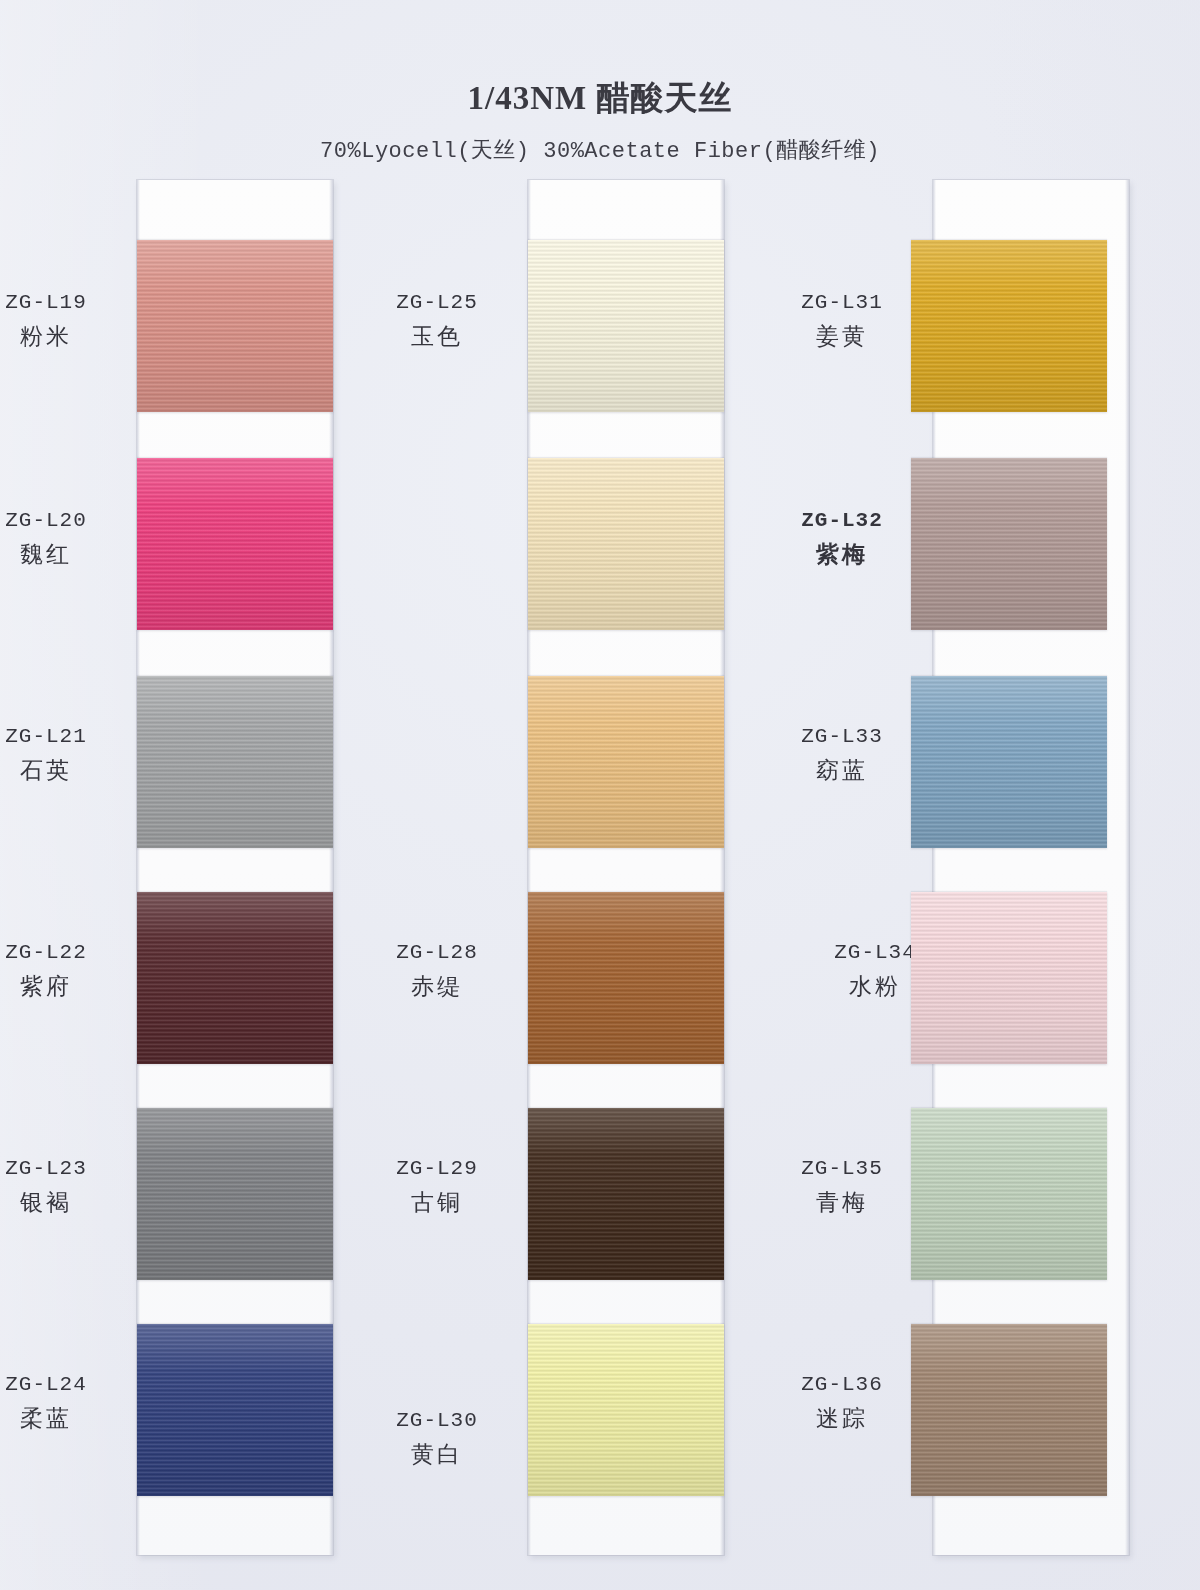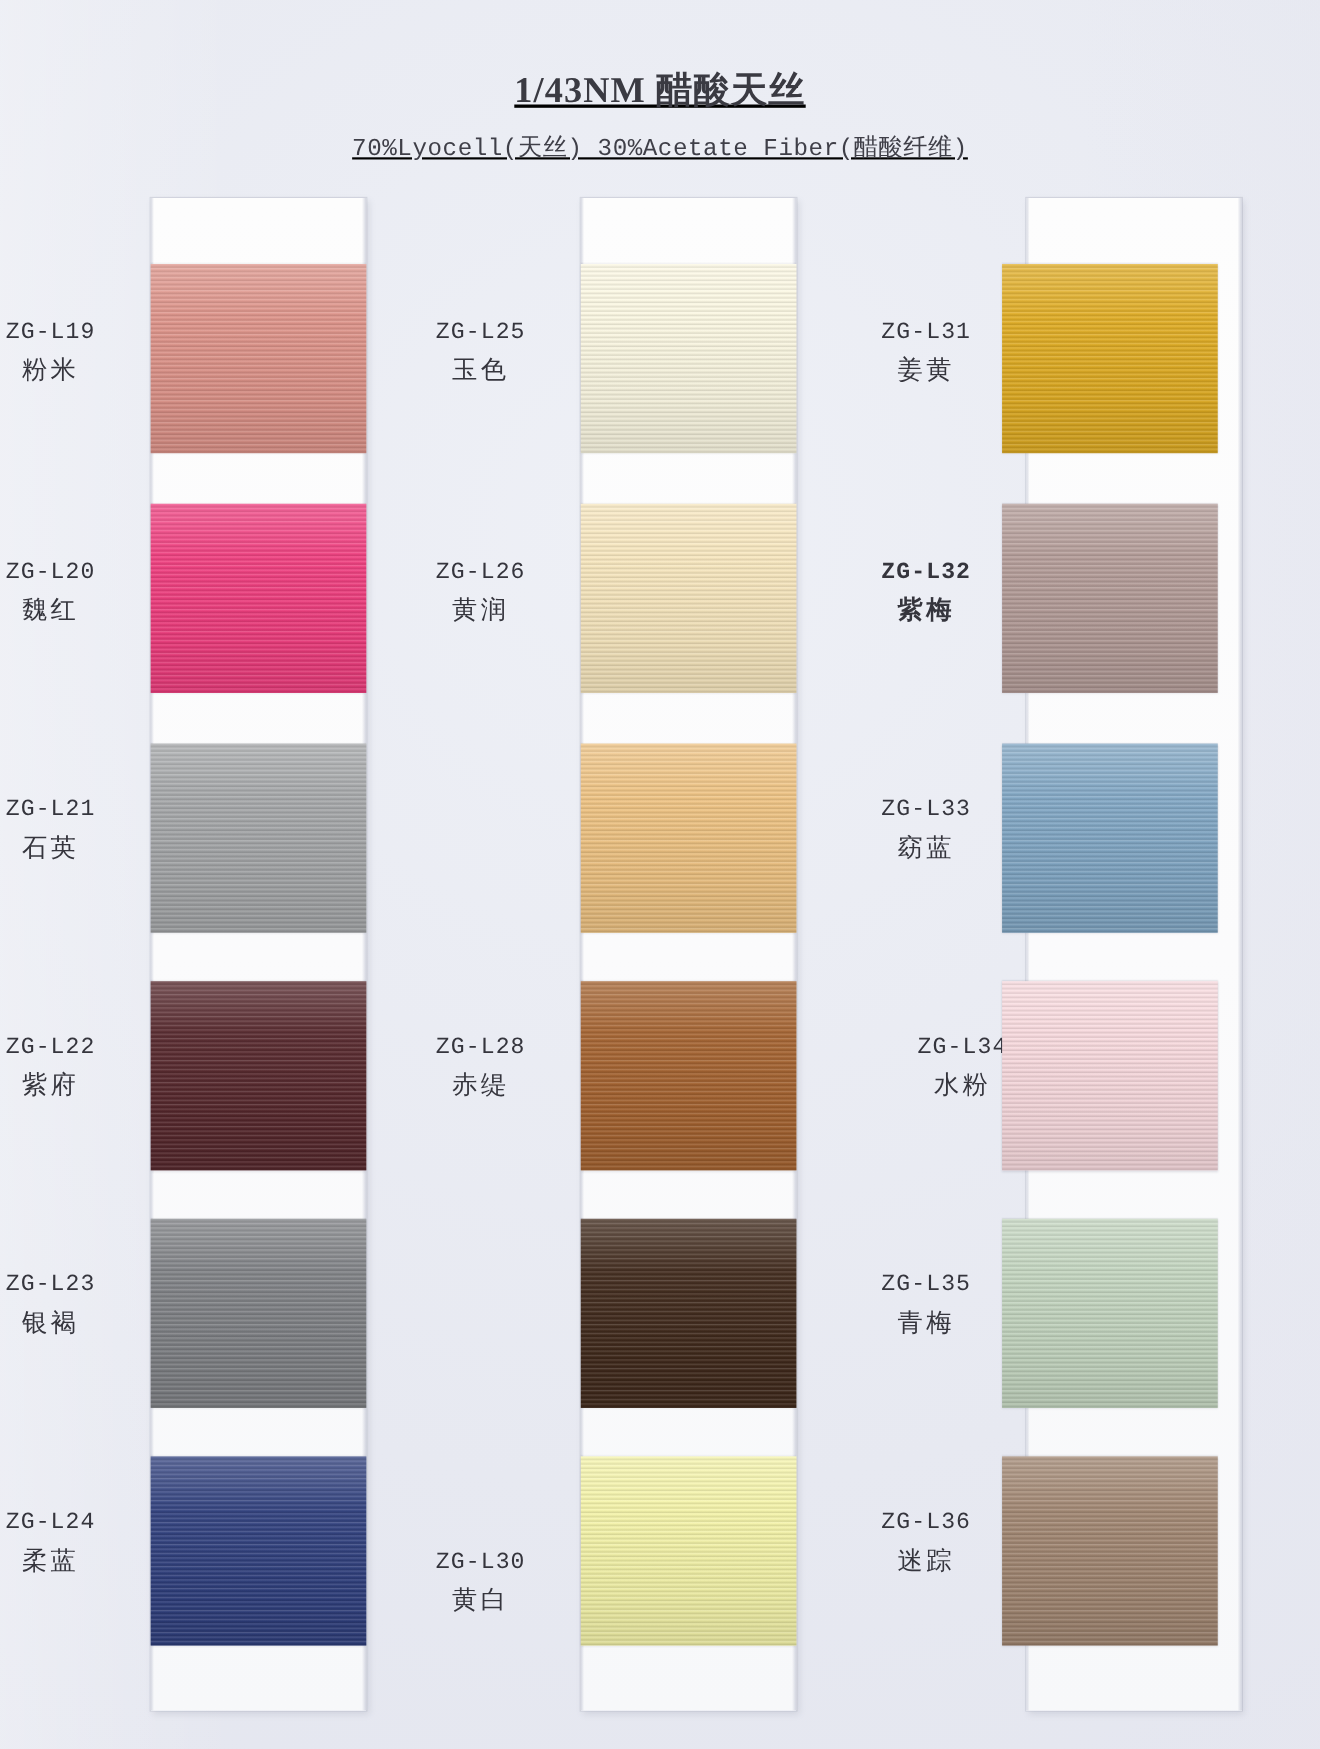--- a/index.html
+++ b/index.html
@@ -22,7 +22,7 @@
     pointer-events:none;
   }
 
-  #header{position:absolute;left:0;right:0;top:60px;text-align:center;text-decoration:underline;}
+  #header{position:absolute;left:0;right:0;top:76px;text-align:center;}
   #title{
     font-size:33px;font-weight:700;color:#3a3a42;letter-spacing:1px;
     font-family:"Liberation Serif", serif;

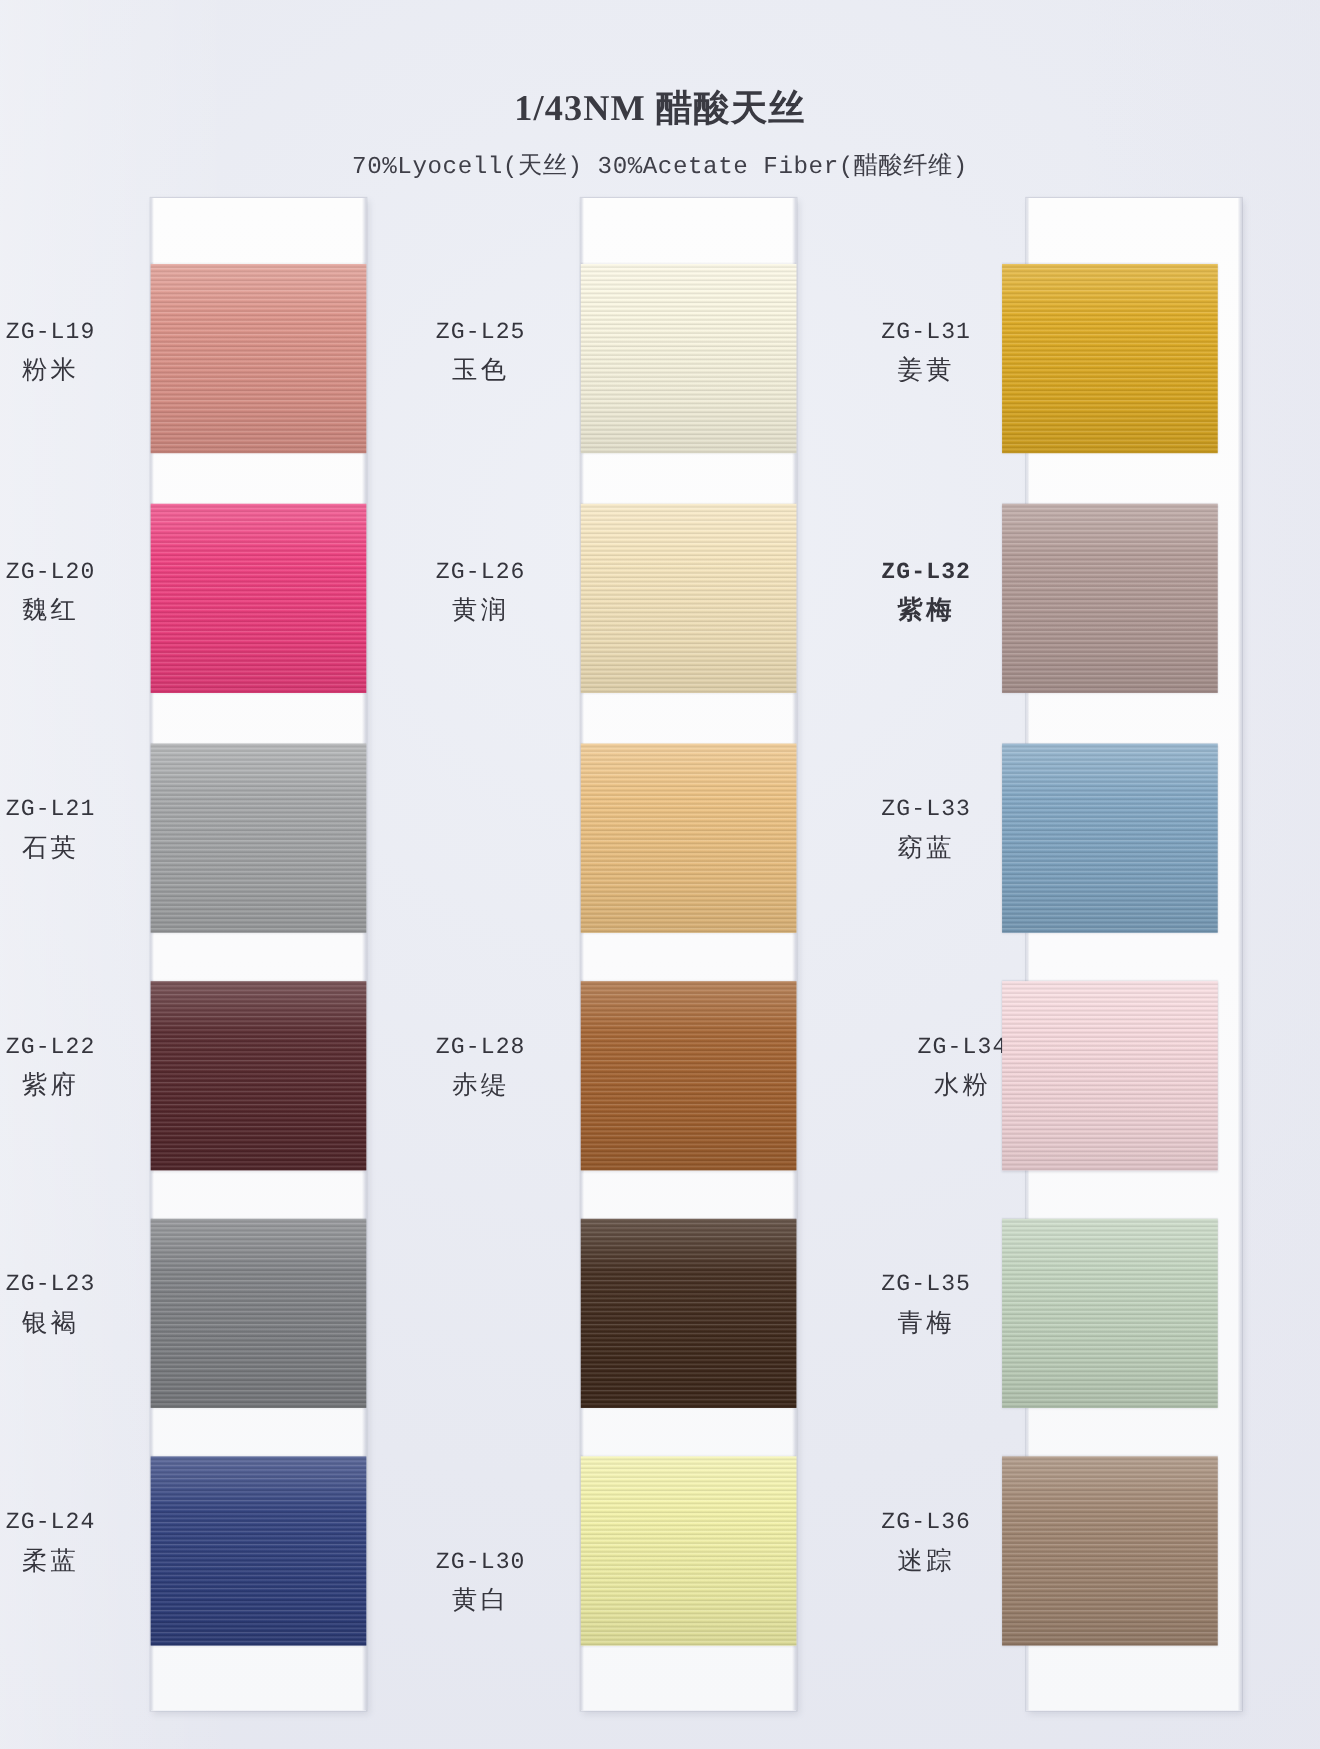--- a/index.html
+++ b/index.html
@@ -161,10 +161,6 @@
       <div class="code">ZG-L25</div>
       <div class="name">玉色</div>
     </div>
-    <div class="label" style="left: 362px; top: 506px;">
-      <div class="code">ZG-L26</div>
-      <div class="name">黄润</div>
-    </div>
     <div class="label" style="left: 362px; top: 938px;">
       <div class="code">ZG-L28</div>
       <div class="name">赤缇</div>

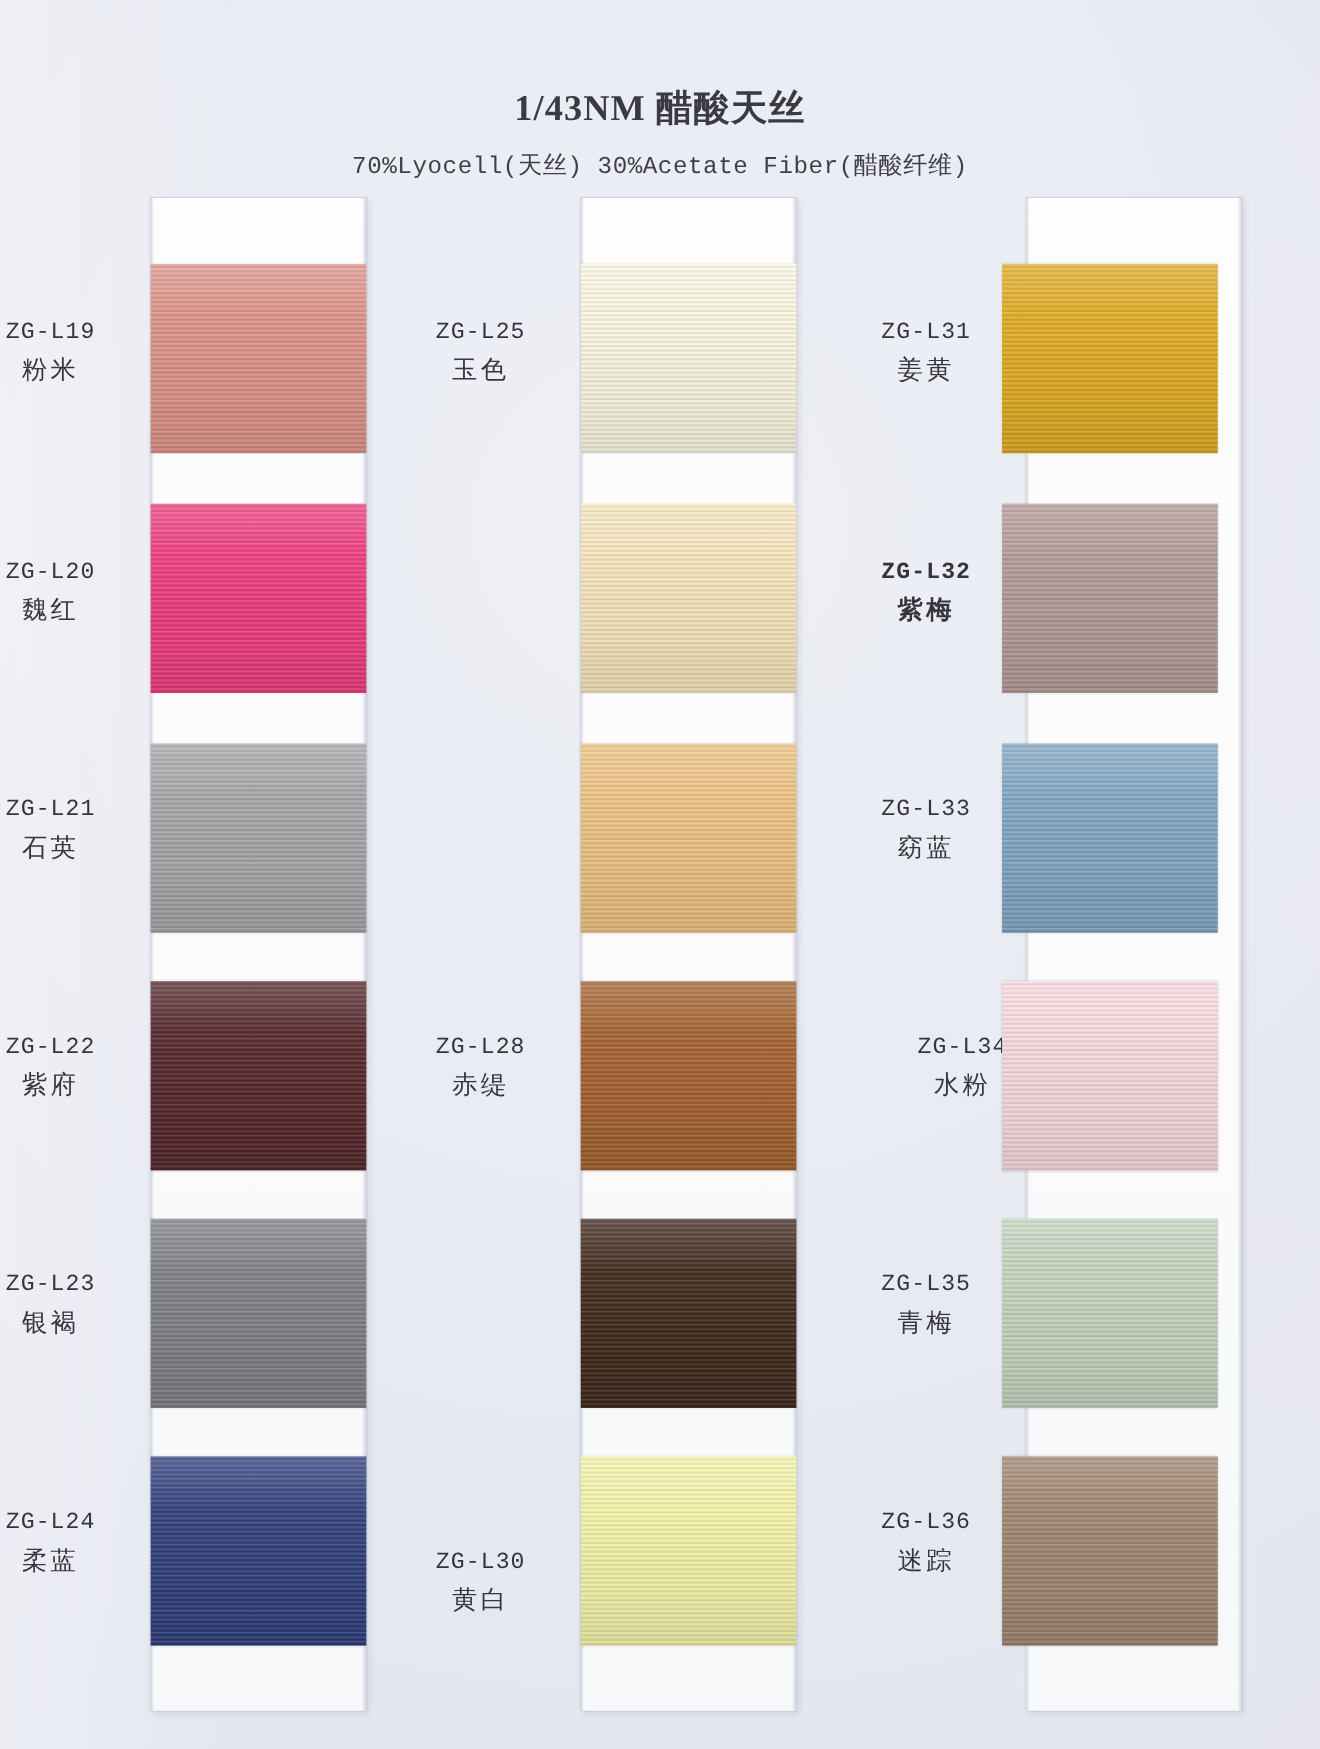--- a/index.html
+++ b/index.html
@@ -165,6 +165,10 @@
       <div class="code">ZG-L28</div>
       <div class="name">赤缇</div>
     </div>
+    <div class="label" style="left: 362px; top: 1154px;">
+      <div class="code">ZG-L29</div>
+      <div class="name">古铜</div>
+    </div>
     <div class="label" style="left: 362px; top: 1370px; margin-top: 36px;">
       <div class="code">ZG-L30</div>
       <div class="name">黄白</div>

